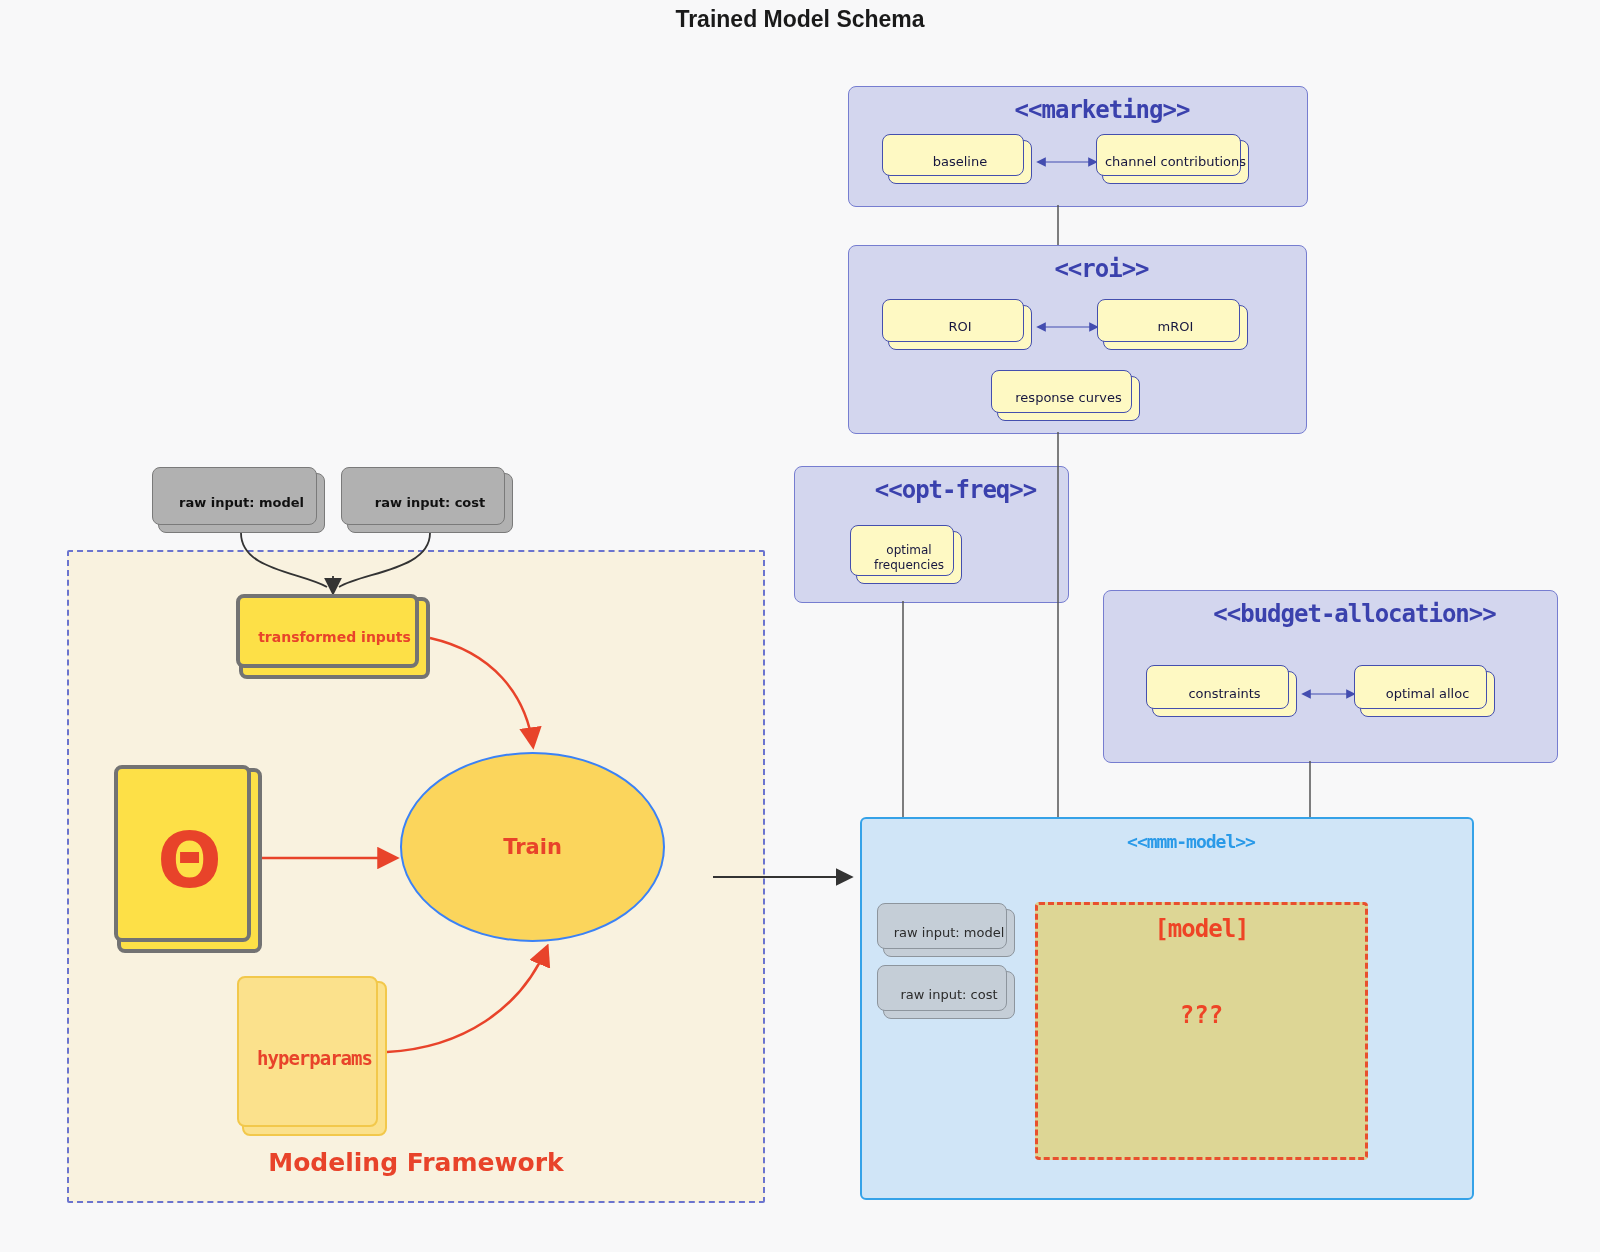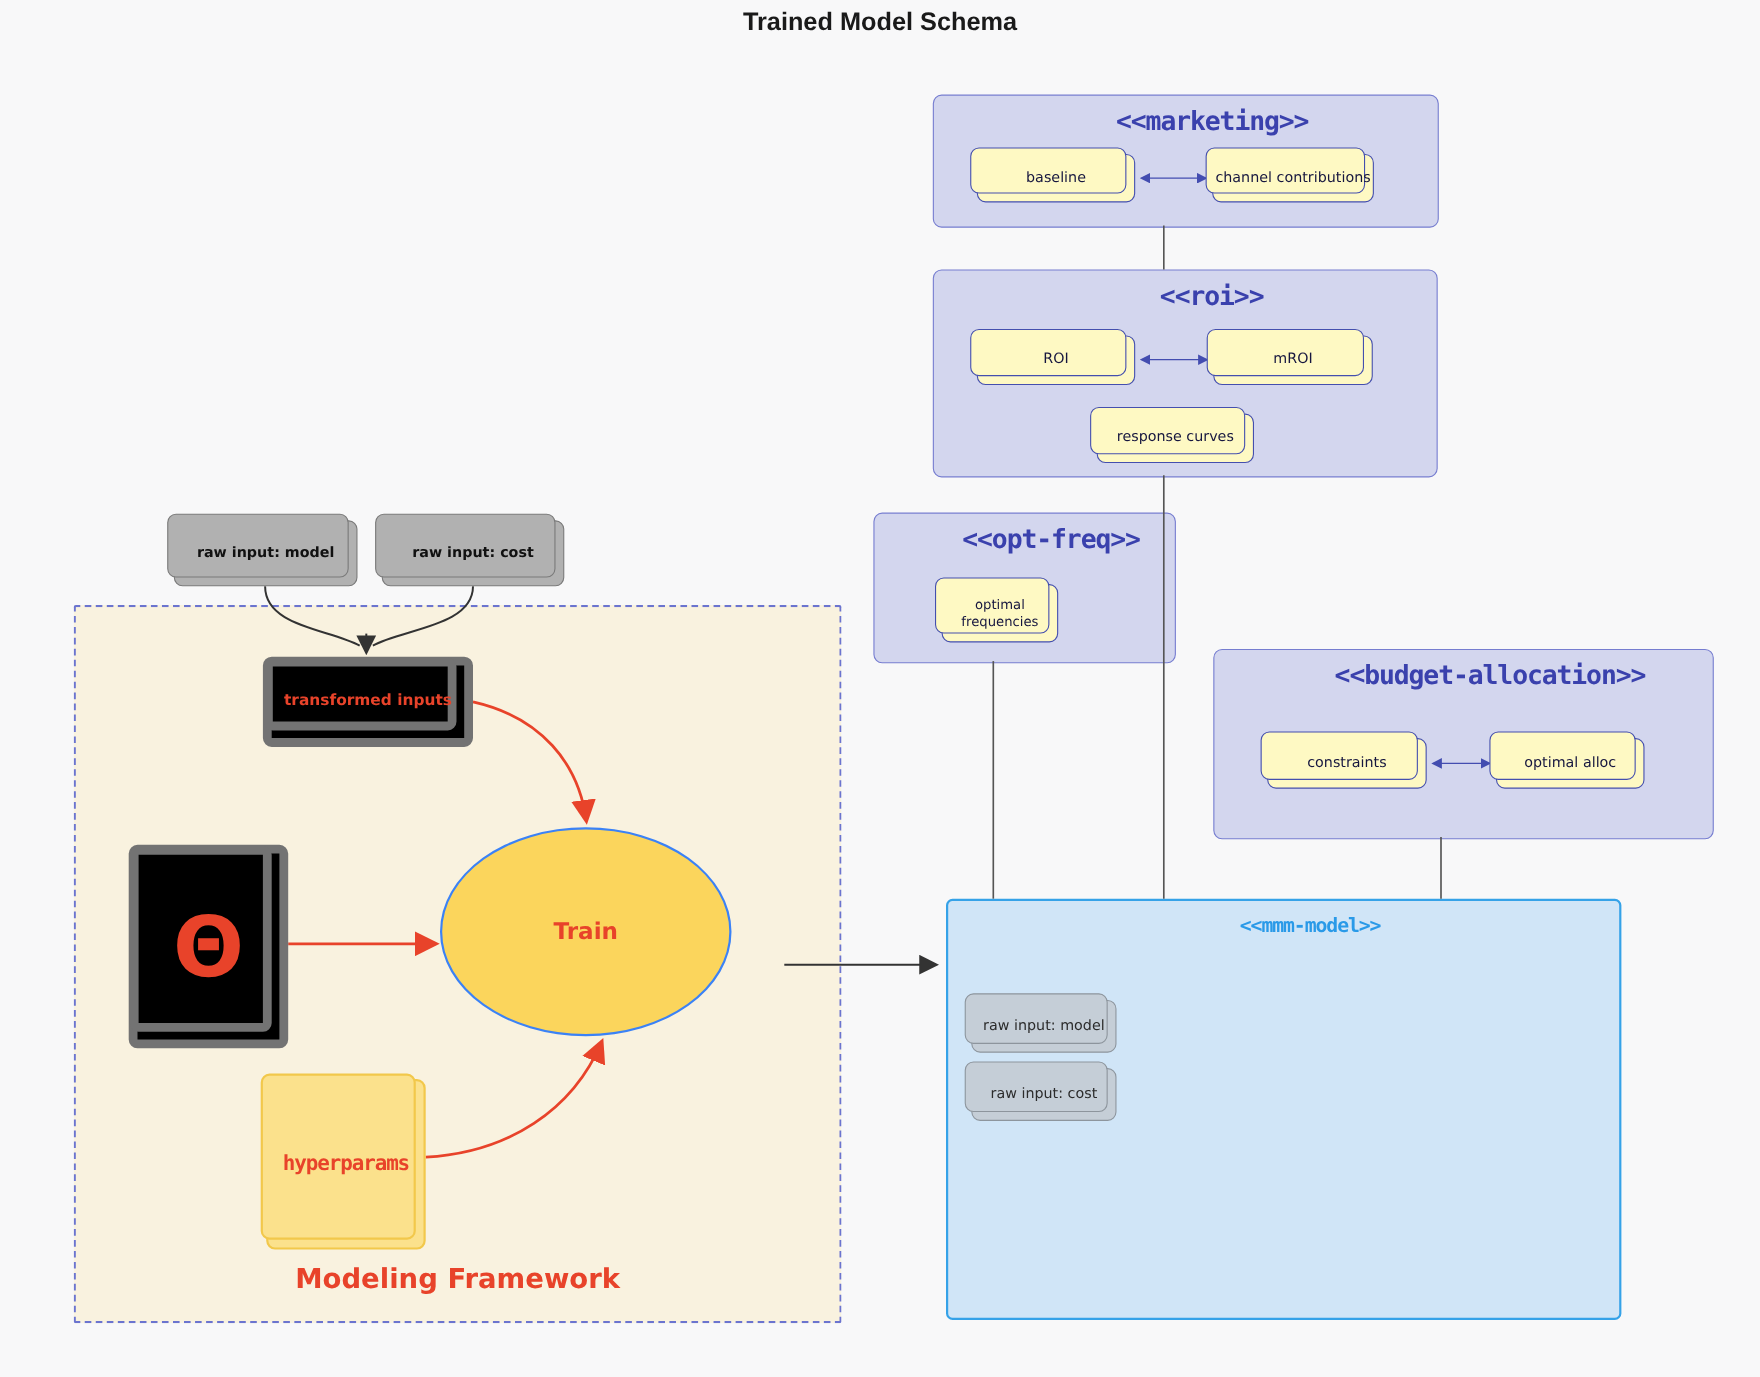--- a/index.html
+++ b/index.html
@@ -38,7 +38,7 @@
   .purple-node { background:#fef9c3; border:1.5px solid #444fae; color:#16163f; }
   .gray-node { background:#b1b1b1; border:1.5px solid #7a7a7a; color:#111; font-weight:bold; }
   .grayblue-node { background:#c5ced7; border:1.5px solid #8d959d; color:#2b2b2b; }
-  .yellow-node { background:#000000; border:8px solid #737373; color:#e8432a; font-weight:bold; border-radius:8px; }
+  .yellow-node { background:#fde047; border:4px solid #737373; color:#e8432a; font-weight:bold; border-radius:8px; }
   .yellow-light { background:#fbe18c; border:2px solid #f2c84b; }
   .ellipse-node {
     border-radius:50%; background:#fbd55c; border:2px solid #3b82f6;

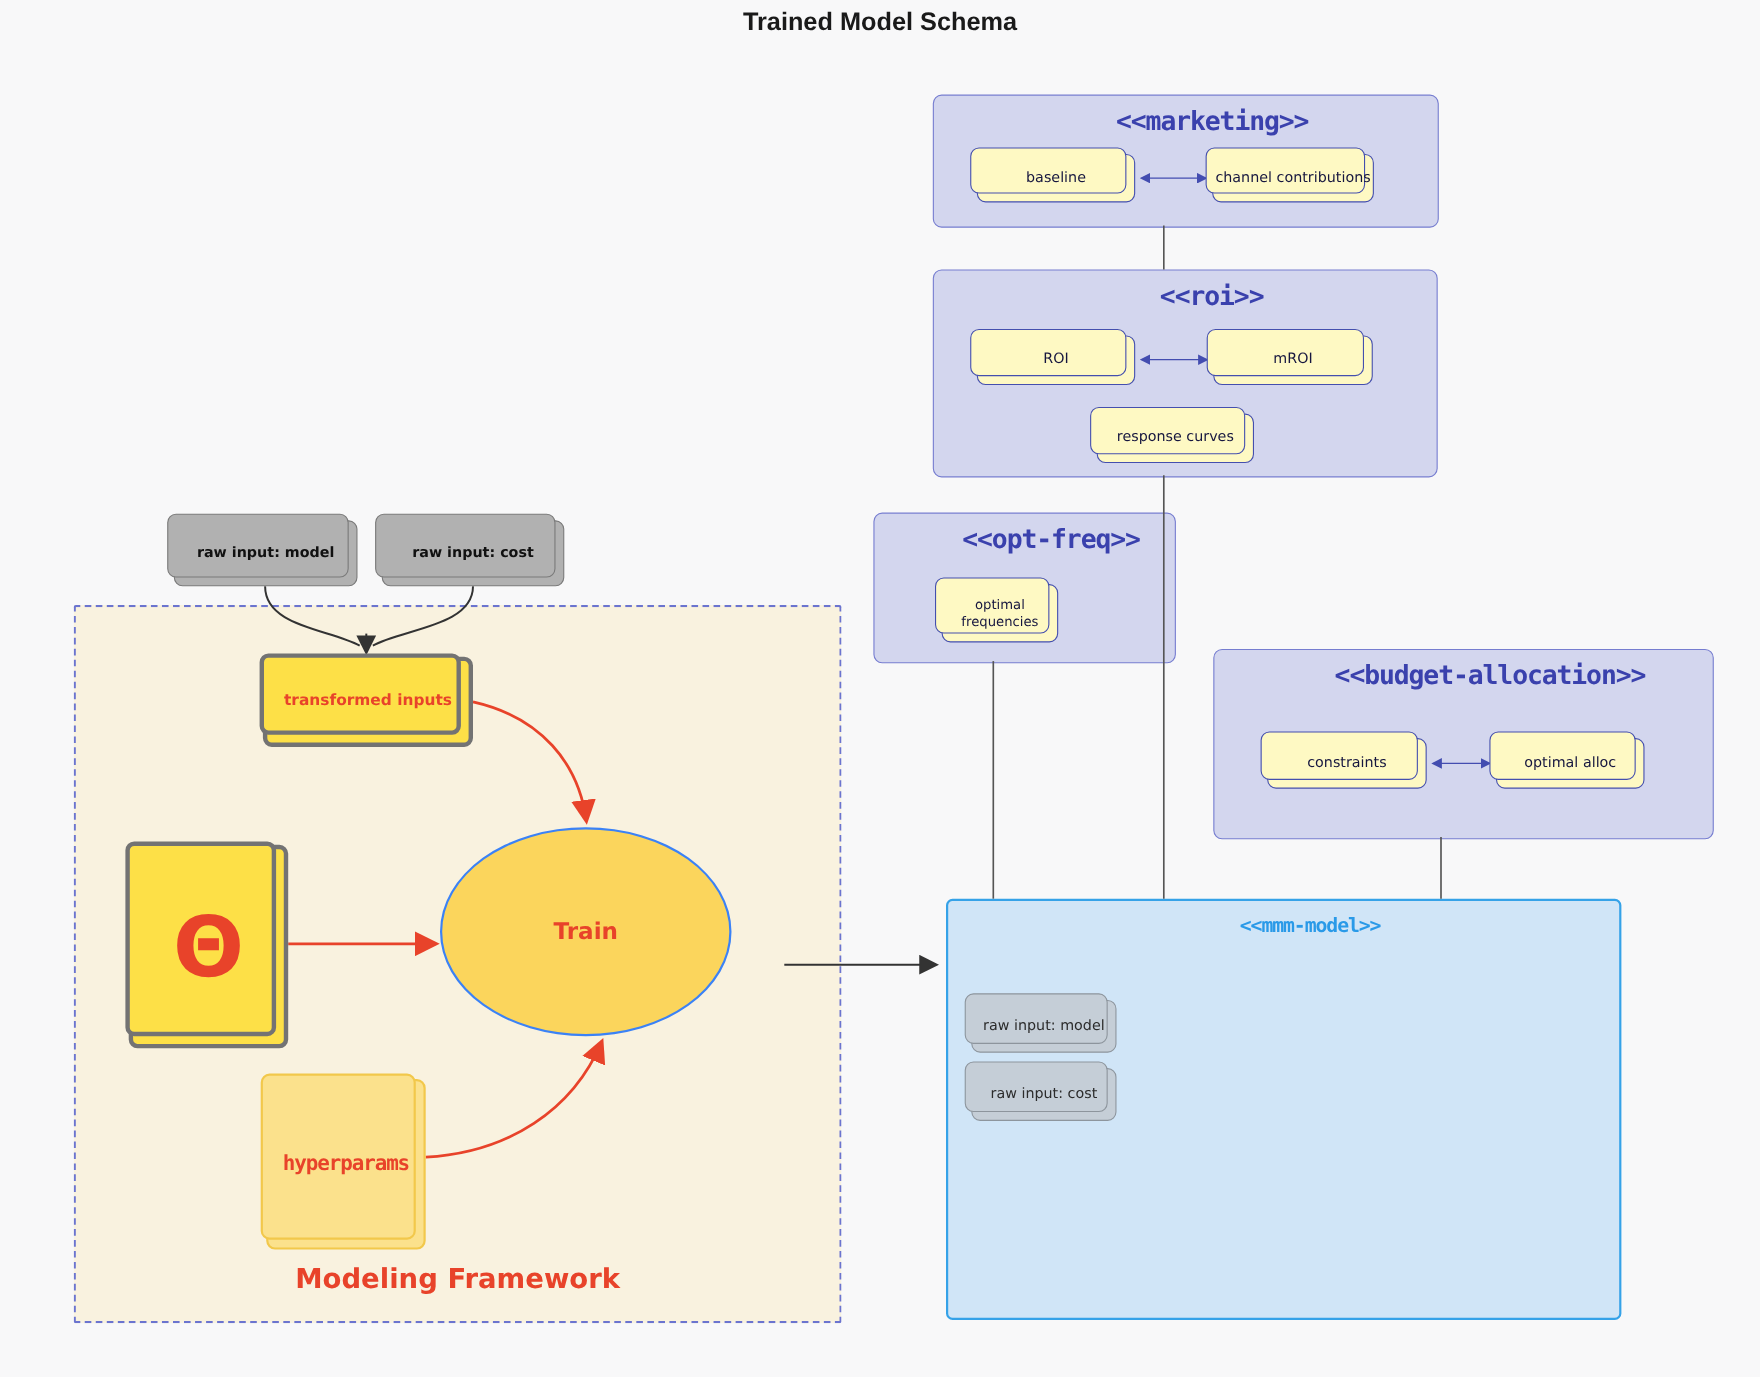--- a/index.html
+++ b/index.html
@@ -177,6 +177,10 @@
   <div class="node grayblue-node stacked" style="left:883px; top:971px; width:132px; height:48px;">
     <span>raw input: cost</span>
   </div>
+  <div class="khaki-box" style="left:1035px; top:902px; width:333px; height:258px;">
+    <div class="model-label mono">[model]</div>
+    <div class="qqq mono">???</div>
+  </div>
 
 </div>
 

